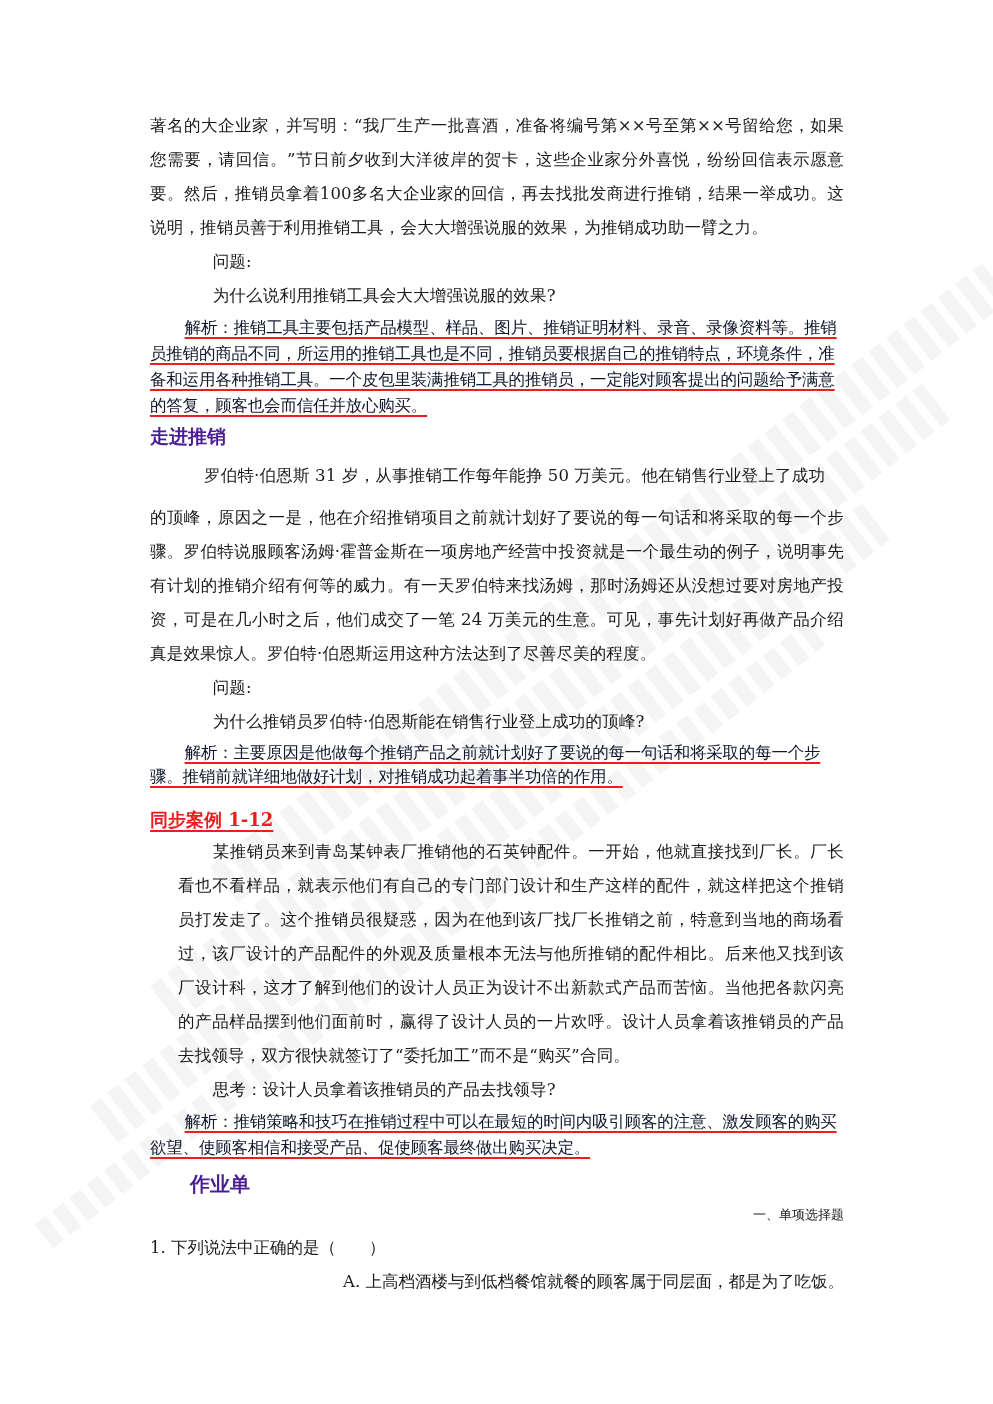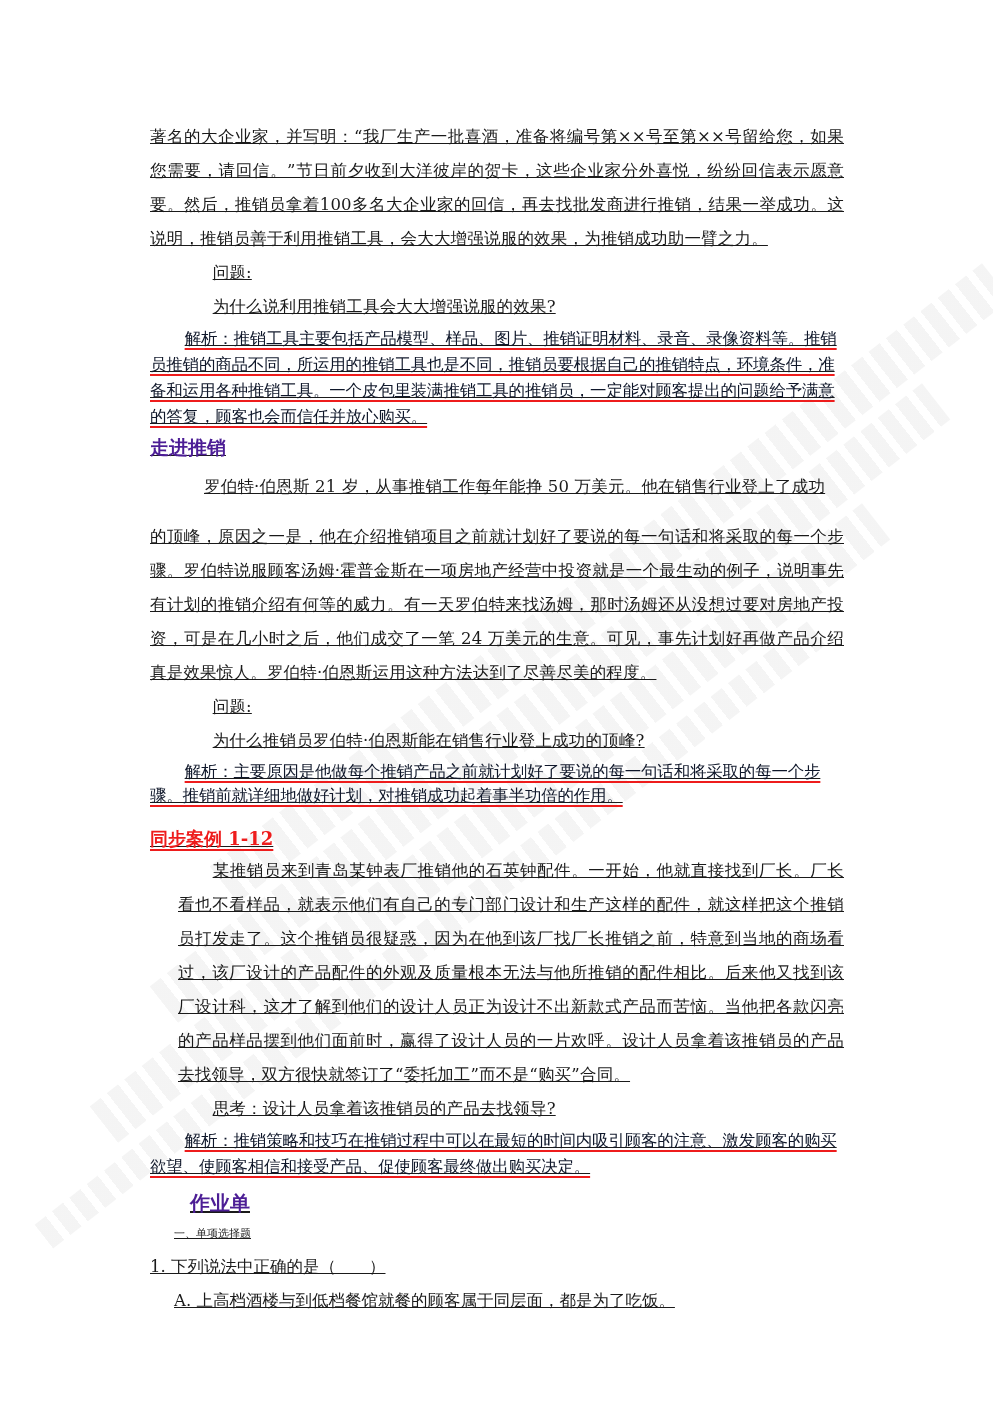--- a/index.html
+++ b/index.html
@@ -31,10 +31,9 @@
     .page {
       position: absolute;
       left: 150px;
-      top: 120px;
+      top: 109px;
       width: 694px;
       z-index: 1;
-      text-decoration: underline;
     }
     .p {
       font-size: 16.5px;

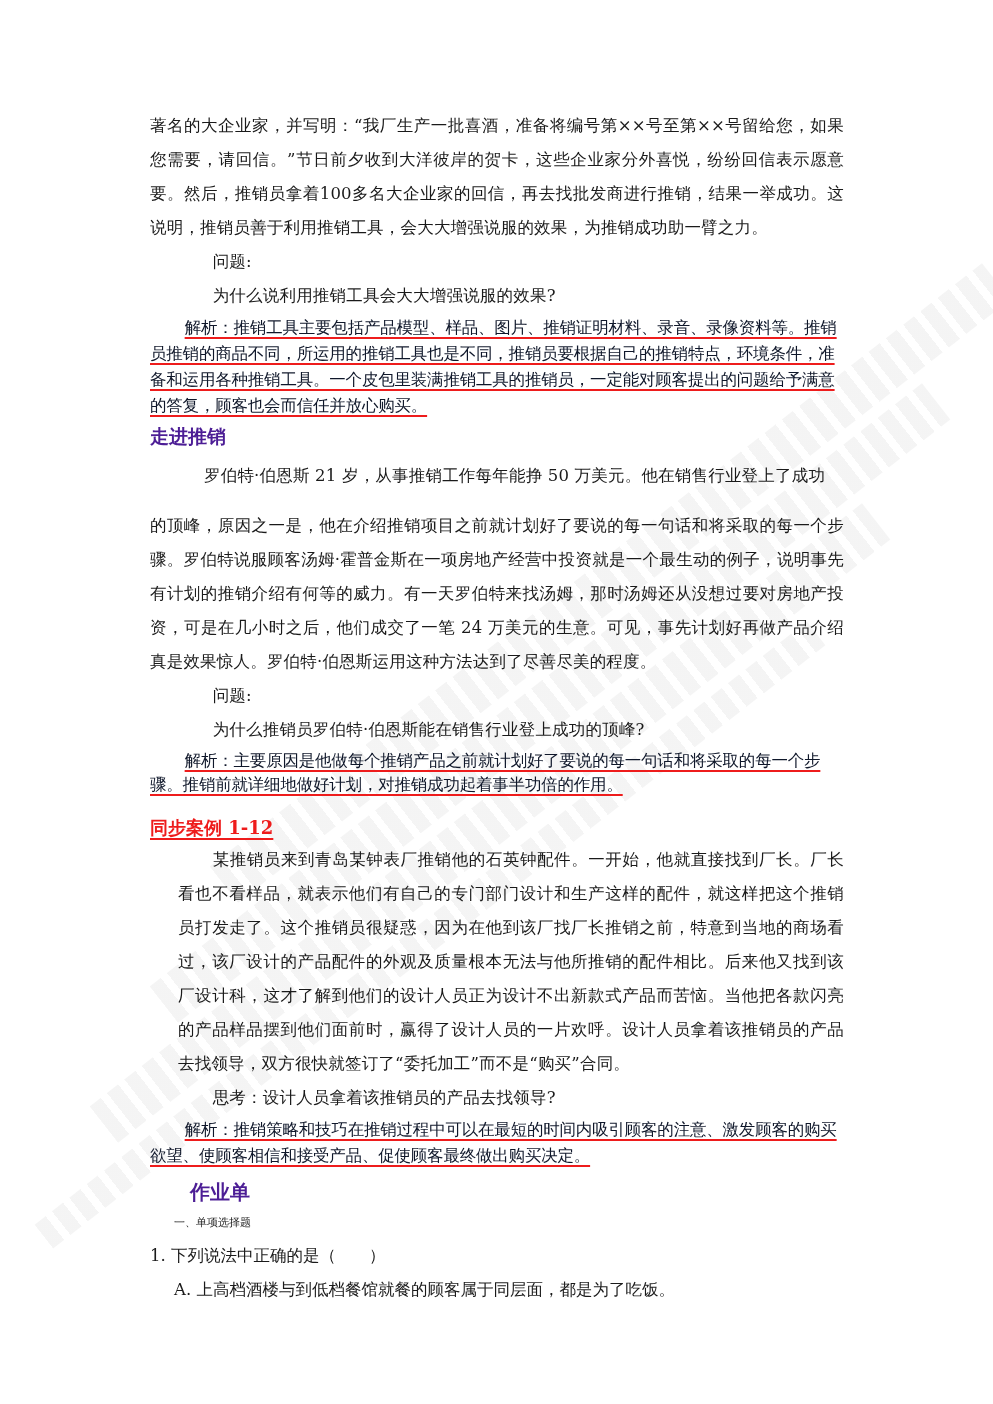--- a/index.html
+++ b/index.html
@@ -104,7 +104,7 @@
 
   <h2 class="heading" style="margin-top:2px">走进推销</h2>
 
-  <p class="p gap-extra" style="padding-left:54px; margin-top:4px"><span class="lead-name">罗</span><span>伯特·伯恩斯 21 岁，从事推销工作每年能挣 50 万美元。他在销售行业登上了成功</span></p>
+  <p class="p gap-extra" style="padding-left:54px; margin-top:4px"><span class="lead-name">罗</span><span>伯特·伯恩斯 31 岁，从事推销工作每年能挣 50 万美元。他在销售行业登上了成功</span></p>
   <p class="p" style="margin-top:12px">的顶峰，原因之一是，他在介绍推销项目之前就计划好了要说的每一句话和将采取的每一个步骤。罗伯特说服顾客汤姆·霍普金斯在一项房地产经营中投资就是一个最生动的例子，说明事先有计划的推销介绍有何等的威力。有一天罗伯特来找汤姆，那时汤姆还从没想过要对房地产投资，可是在几小时之后，他们成交了一笔 24 万美元的生意。可见，事先计划好再做产品介绍真是效果惊人。罗伯特·伯恩斯运用这种方法达到了尽善尽美的程度。</p>
   <p class="p indent">问题:</p>
   <p class="p indent">为什么推销员罗伯特·伯恩斯能在销售行业登上成功的顶峰?</p>

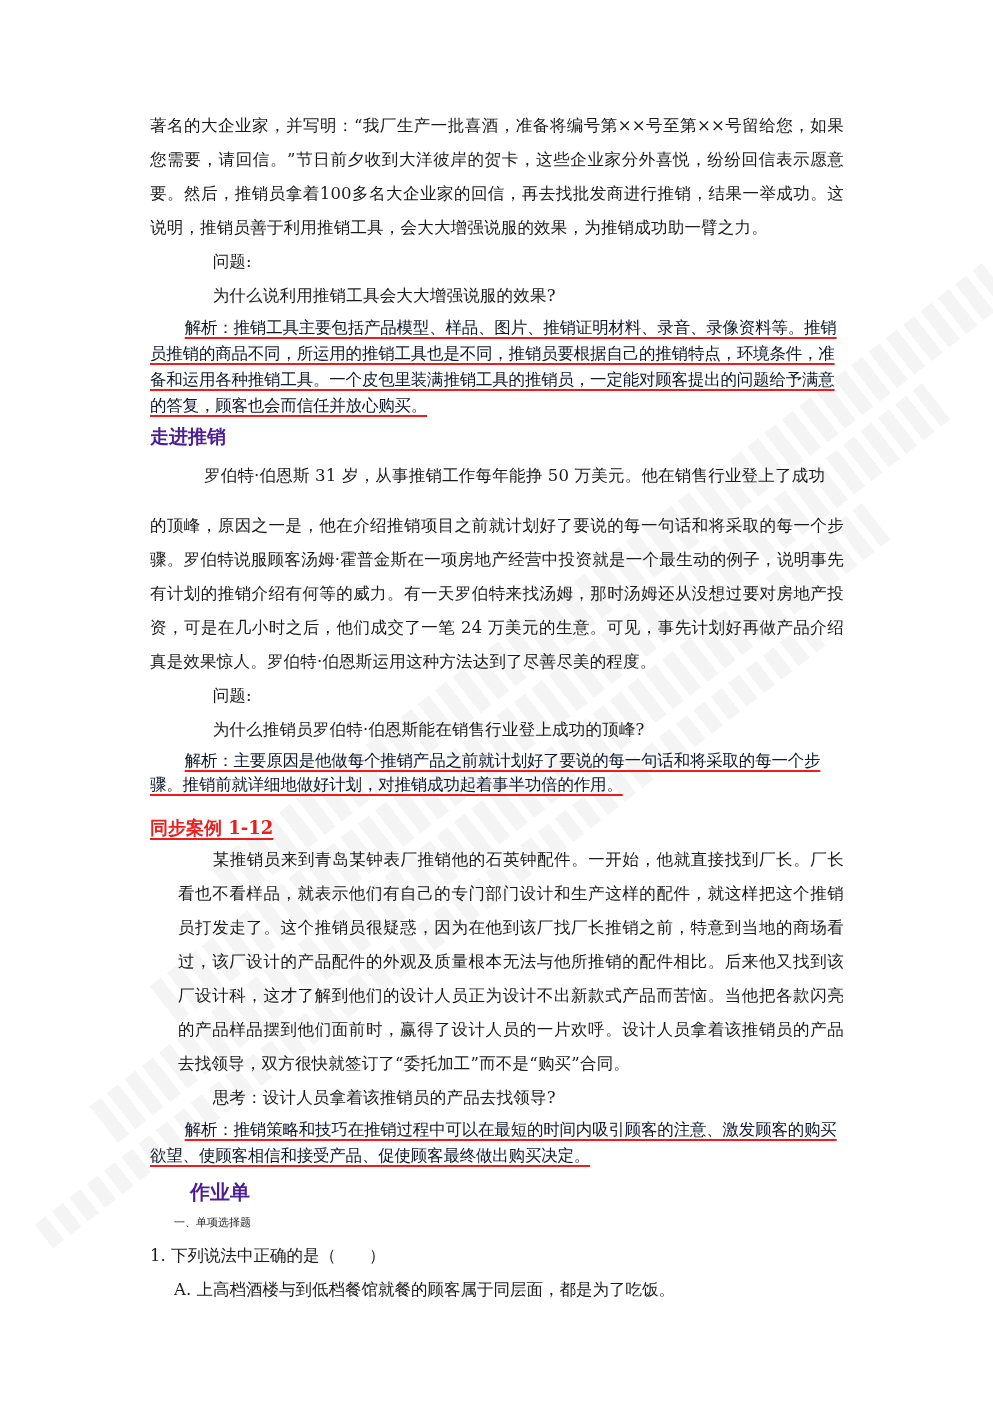--- a/index.html
+++ b/index.html
@@ -105,7 +105,7 @@
   <h2 class="heading" style="margin-top:2px">走进推销</h2>
 
   <p class="p gap-extra" style="padding-left:54px; margin-top:4px"><span class="lead-name">罗</span><span>伯特·伯恩斯 31 岁，从事推销工作每年能挣 50 万美元。他在销售行业登上了成功</span></p>
-  <p class="p" style="margin-top:12px">的顶峰，原因之一是，他在介绍推销项目之前就计划好了要说的每一句话和将采取的每一个步骤。罗伯特说服顾客汤姆·霍普金斯在一项房地产经营中投资就是一个最生动的例子，说明事先有计划的推销介绍有何等的威力。有一天罗伯特来找汤姆，那时汤姆还从没想过要对房地产投资，可是在几小时之后，他们成交了一笔 24 万美元的生意。可见，事先计划好再做产品介绍真是效果惊人。罗伯特·伯恩斯运用这种方法达到了尽善尽美的程度。</p>
+  <p class="p" style="margin-top:4px">的顶峰，原因之一是，他在介绍推销项目之前就计划好了要说的每一句话和将采取的每一个步骤。罗伯特说服顾客汤姆·霍普金斯在一项房地产经营中投资就是一个最生动的例子，说明事先有计划的推销介绍有何等的威力。有一天罗伯特来找汤姆，那时汤姆还从没想过要对房地产投资，可是在几小时之后，他们成交了一笔 24 万美元的生意。可见，事先计划好再做产品介绍真是效果惊人。罗伯特·伯恩斯运用这种方法达到了尽善尽美的程度。</p>
   <p class="p indent">问题:</p>
   <p class="p indent">为什么推销员罗伯特·伯恩斯能在销售行业登上成功的顶峰?</p>
   <p class="analysis" style="line-height:24px"><span>解析：主要原因是他做每个推销产品之前就计划好了要说的每一句话和将采取的每一个步骤。推销前就详细地做好计划，对推销成功起着事半功倍的作用。</span></p>

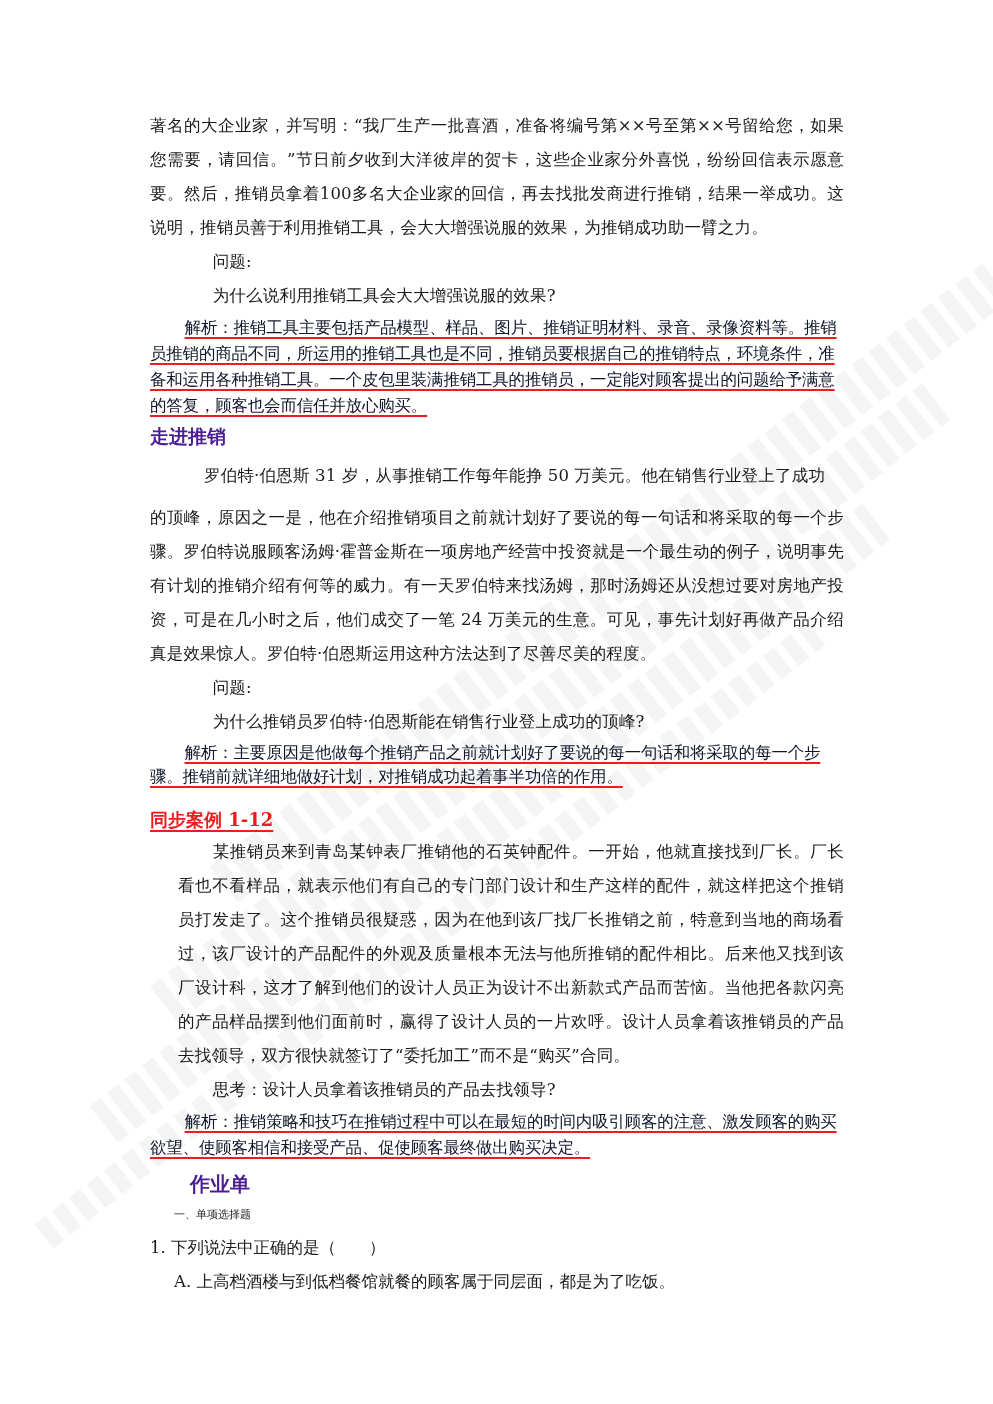--- a/index.html
+++ b/index.html
@@ -80,7 +80,7 @@
       font-size: 20px;
       margin-top: 8px;
     }
-    .sub { padding-left: 24px; font-size: 11px; line-height: 32px; margin:0; }
+    .sub { padding-left: 24px; font-size: 13px; line-height: 32px; margin:0;text-align:right; }
     .q1 { font-size: 16.5px; line-height: 34px; margin:0; }
     .opt { padding-left: 24px; font-size: 16.5px; line-height: 34px; margin:0; }
     .lead-name { font-family: "DejaVu Sans", "Liberation Sans", sans-serif; }

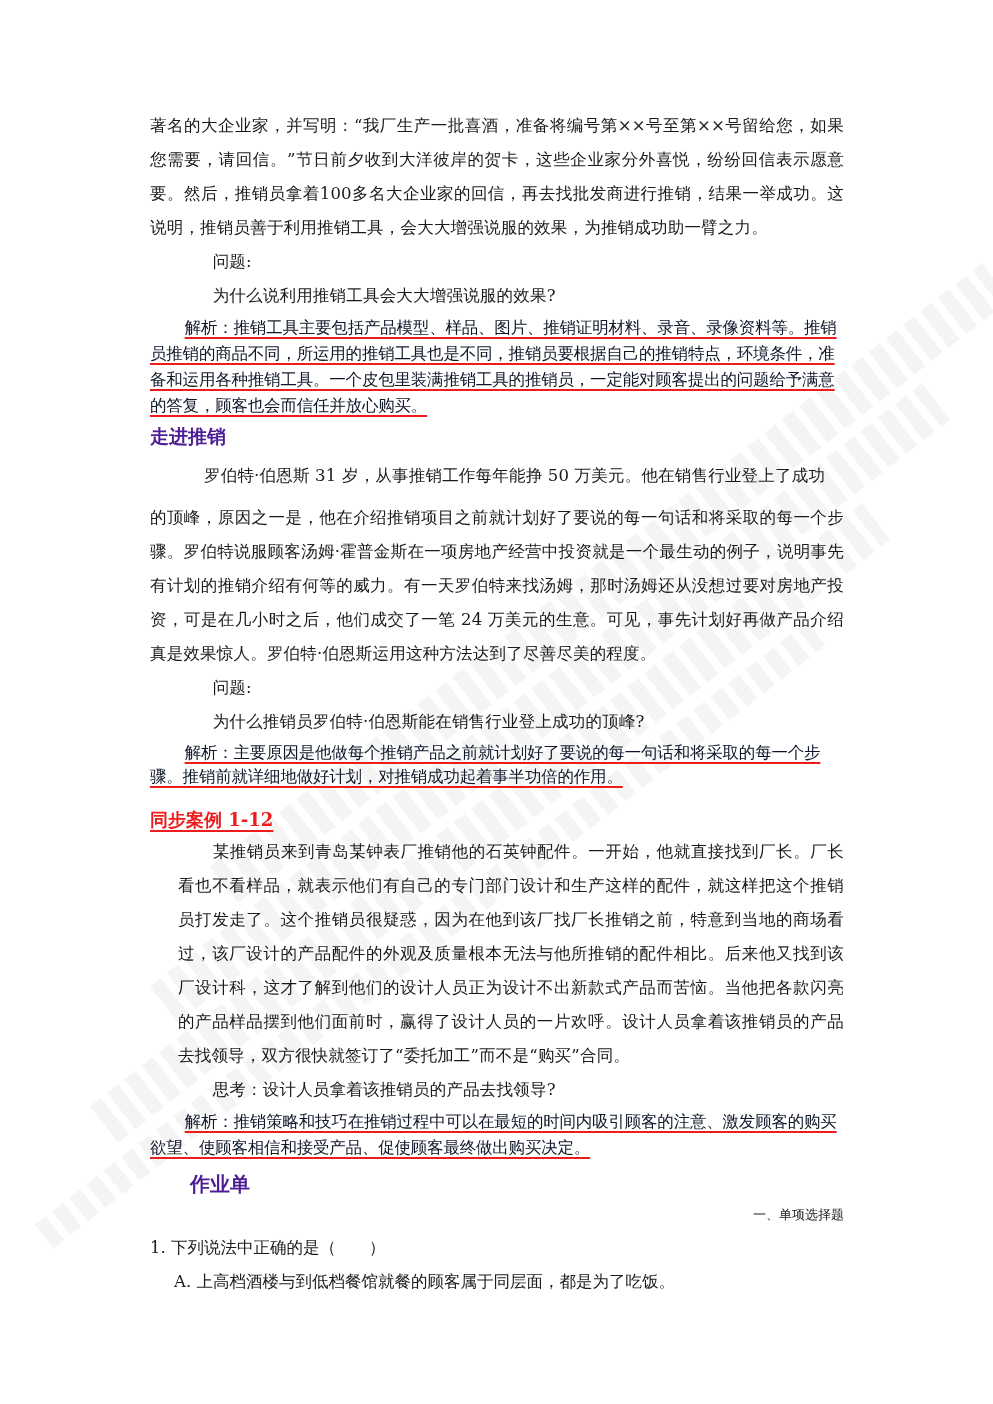--- a/index.html
+++ b/index.html
@@ -82,7 +82,7 @@
     }
     .sub { padding-left: 24px; font-size: 13px; line-height: 32px; margin:0;text-align:right; }
     .q1 { font-size: 16.5px; line-height: 34px; margin:0; }
-    .opt { padding-left: 24px; font-size: 16.5px; line-height: 34px; margin:0; }
+    .opt { padding-left: 24px; font-size: 16.5px; line-height: 34px; margin:0;text-align:right; }
     .lead-name { font-family: "DejaVu Sans", "Liberation Sans", sans-serif; }
   </style>
 </head>

